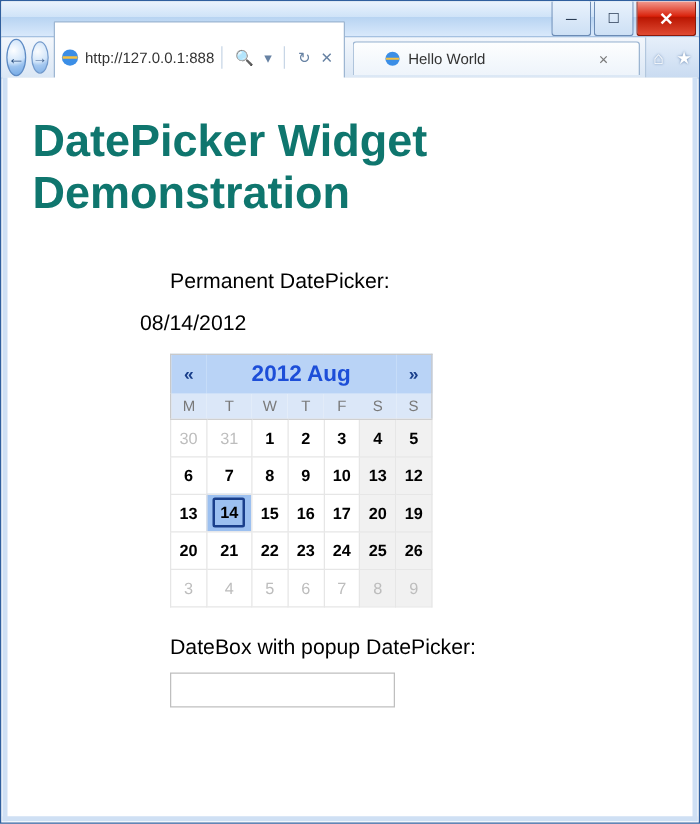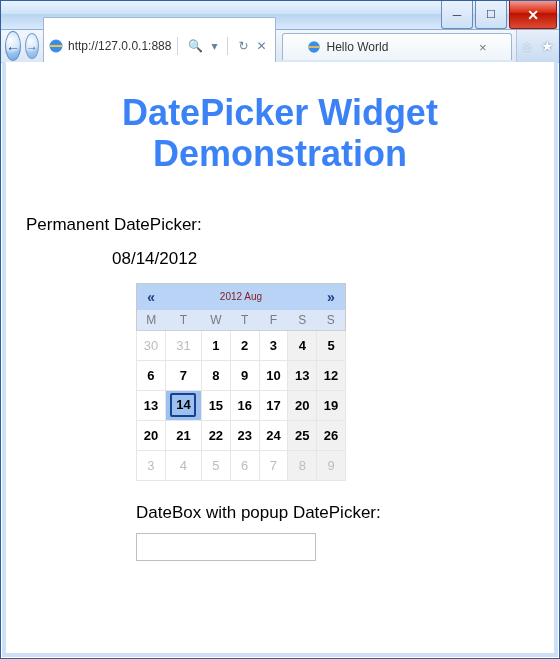--- a/index.html
+++ b/index.html
@@ -45,7 +45,7 @@
     border-left:4px solid #cfe0f4;border-right:4px solid #cfe0f4;border-bottom:4px solid #cfe0f4;
     overflow:auto;}
   .page{padding:30px 20px 40px 20px;}
-  h1{margin:0 0 40px 0;text-align:center;font-weight:bold;color:#3b82f6;
+  h1{margin:0 0 40px 0;text-align:left;font-weight:bold;color:#0f766e;
     font-size:36px;line-height:1.15;font-family:Arial,sans-serif;}
   .label{font-size:17px;color:#000;margin-bottom:14px;}
   .dateval{font-size:17px;color:#000;margin-left:86px;margin-bottom:14px;}

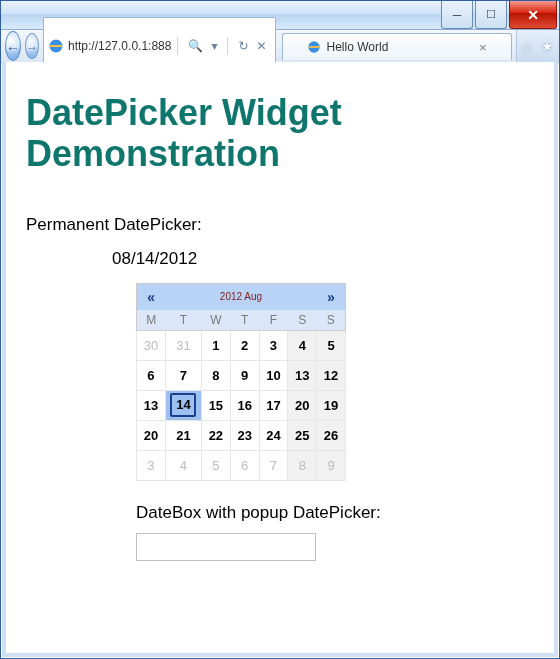--- a/index.html
+++ b/index.html
@@ -47,7 +47,7 @@
   .page{padding:30px 20px 40px 20px;}
   h1{margin:0 0 40px 0;text-align:left;font-weight:bold;color:#0f766e;
     font-size:36px;line-height:1.15;font-family:Arial,sans-serif;}
-  .label{font-size:17px;color:#000;margin-bottom:14px;}
+  .label{font-size:17px;color:#000;margin-left:110px;margin-bottom:14px;}
   .dateval{font-size:17px;color:#000;margin-left:86px;margin-bottom:14px;}
   .cal{margin-left:110px;border:1px solid #c9c9c9;background:#fff;width:210px;
     border-collapse:collapse;font-size:13px;}

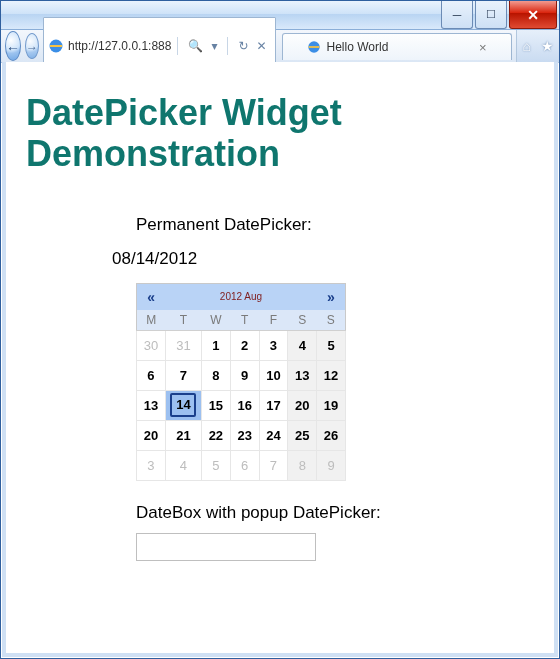--- a/index.html
+++ b/index.html
@@ -54,7 +54,7 @@
   .cal-hd{background:#b9d3f6;}
   .cal-hd td{padding:5px 0;}
   .cal-nav{color:#1a3f8b;font-weight:bold;font-size:14px;text-align:center;width:28px;}
-  .cal-title{color:#7f1d1d;font-weight:normal;text-align:center;font-size:10px;}
+  .cal-title{color:#1d4ed8;font-weight:bold;text-align:center;font-size:18px;}
   .cal-dow td{background:#dbe7f8;color:#7a7a7a;text-align:center;font-size:12px;
     padding:3px 0;border-bottom:1px solid #d0d0d0;}
   .cal-body td{width:46px;height:27px;text-align:center;border:1px solid #e6e6e6;

